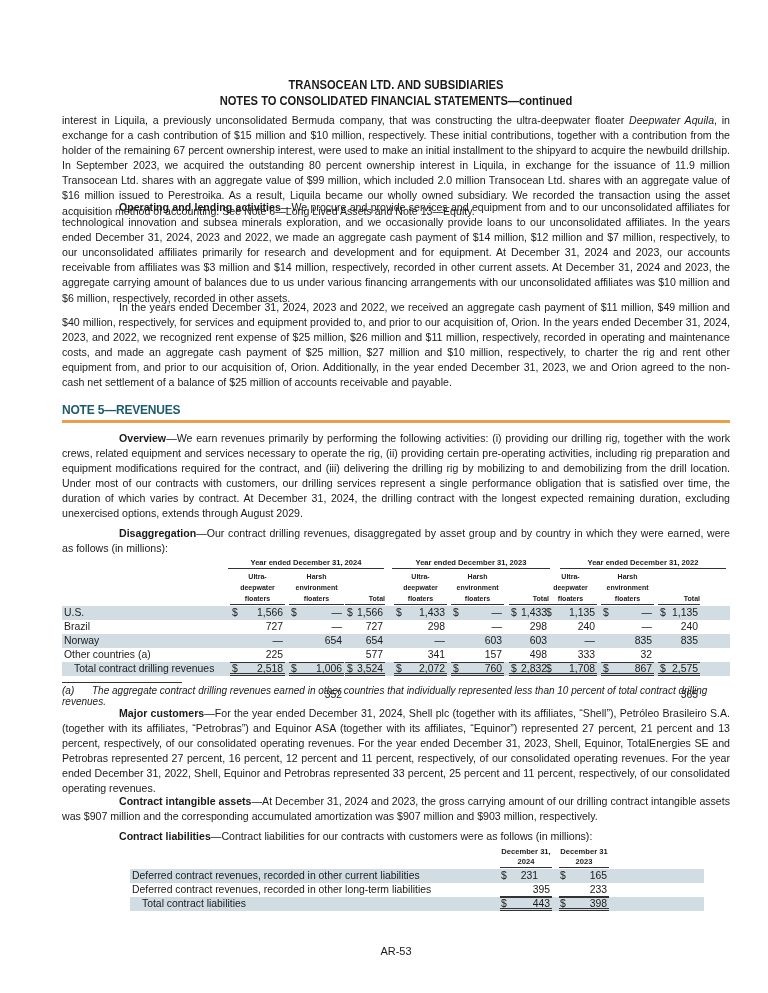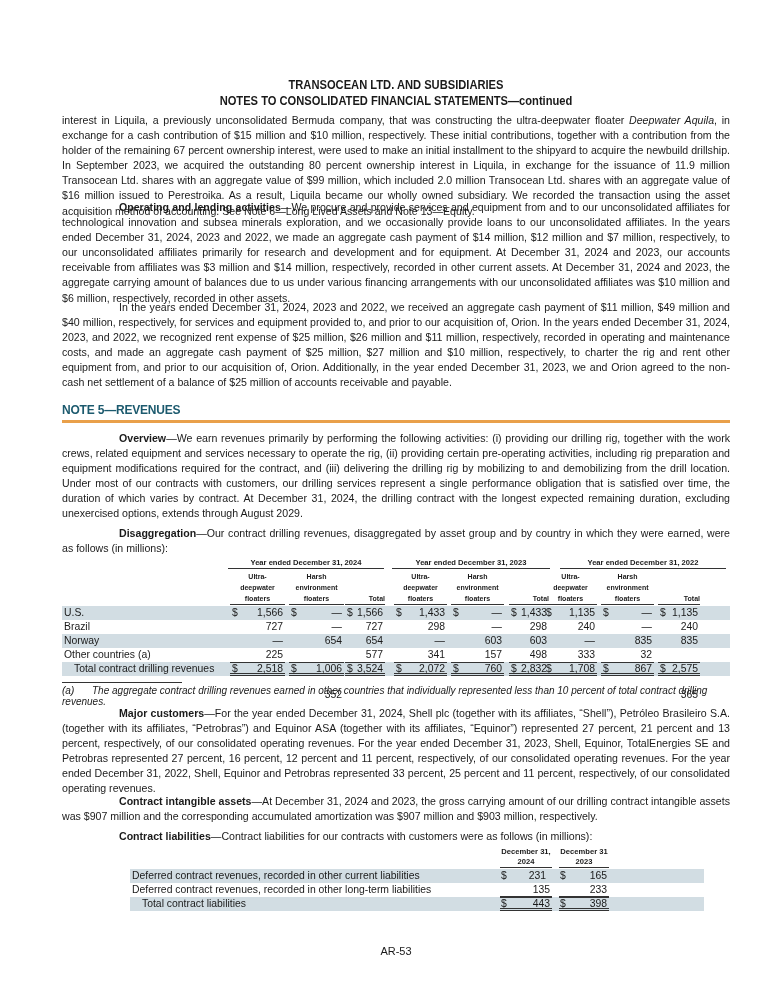--- a/index.html
+++ b/index.html
@@ -243,7 +243,7 @@
       <div class="lrow shade" style="top: 24px;">
         <span class="lbl">Deferred contract revenues, recorded in other current liabilities</span>
         <span class="dol" style="left: 371px;">$</span>
-        <span class="cell" style="left: 366px; width: 50px; text-align: right;">231</span>
+        <span class="cell" style="left: 358px; width: 50px; text-align: right;">231</span>
         <span class="dol" style="left: 430px;">$</span>
         <span class="cell" style="left: 429px; width: 48px;">165</span>
       </div>

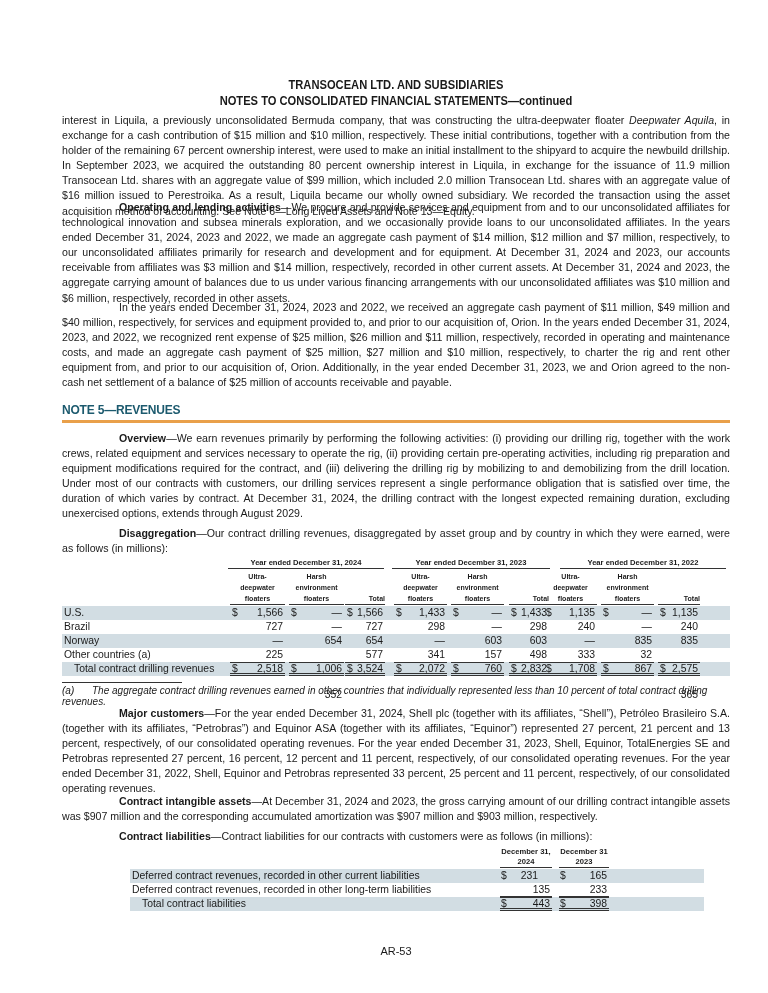--- a/index.html
+++ b/index.html
@@ -250,7 +250,7 @@
       <div class="lrow" style="top: 38px;">
         <span class="lbl">Deferred contract revenues, recorded in other long-term liabilities</span>
         <div class="lbox sub" style="left: 370px; width: 52px;"></div>
-        <span class="cell" style="left: 370px; width: 50px;">135</span>
+        <span class="cell" style="left: 370px; width: 50px;">395</span>
         <div class="lbox sub" style="left: 429px; width: 50px;"></div>
         <span class="cell" style="left: 429px; width: 48px;">233</span>
       </div>

